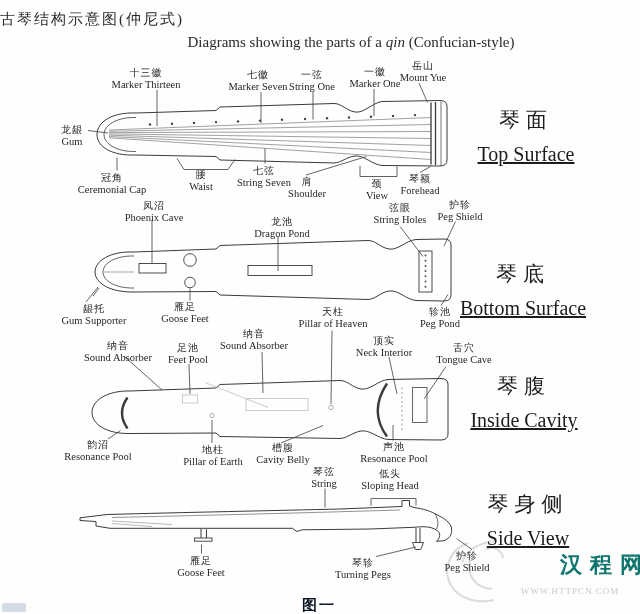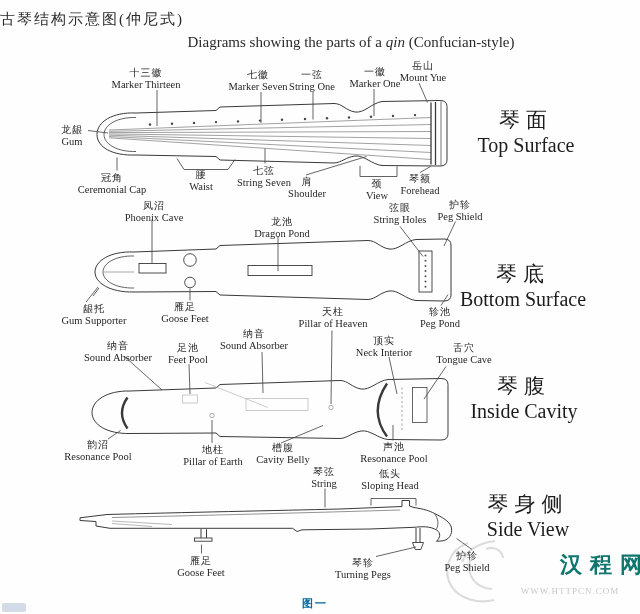--- a/index.html
+++ b/index.html
@@ -18,7 +18,7 @@
   .view-h{position:absolute;transform:translateX(-50%);text-align:center;
           white-space:nowrap;color:#1c1c1c;}
   .view-h .vzh{display:block;font-size:21px;letter-spacing:6px;}
-  .view-h .ven{display:block;font-size:20px;margin-top:0;}
+  .view-h .ven{display:block;font-size:20px;margin-top:9px;text-decoration:underline;}
   .caption{position:absolute;font-size:11px;font-weight:bold;letter-spacing:2px;color:#0369a1;}
   .wm-logo{position:absolute;left:512px;top:550px;font-size:22px;font-weight:bold;
            letter-spacing:8px;color:#0f766e;white-space:nowrap;margin-left:48px;}

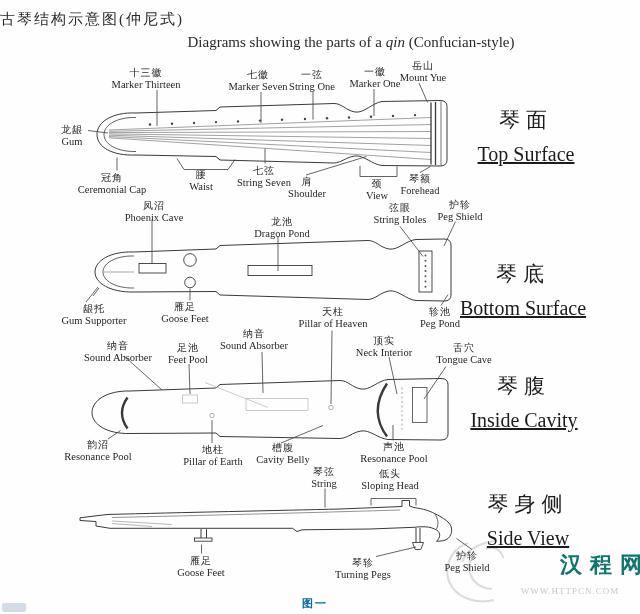--- a/index.html
+++ b/index.html
@@ -19,7 +19,7 @@
           white-space:nowrap;color:#1c1c1c;}
   .view-h .vzh{display:block;font-size:21px;letter-spacing:6px;}
   .view-h .ven{display:block;font-size:20px;margin-top:9px;text-decoration:underline;}
-  .caption{position:absolute;font-size:11px;font-weight:bold;letter-spacing:2px;color:#0369a1;}
+  .caption{position:absolute;font-size:15px;font-weight:bold;letter-spacing:2px;color:#0f172a;}
   .wm-logo{position:absolute;left:512px;top:550px;font-size:22px;font-weight:bold;
            letter-spacing:8px;color:#0f766e;white-space:nowrap;margin-left:48px;}
   .wm-url{position:absolute;left:514px;top:586px;width:112px;text-align:center;

